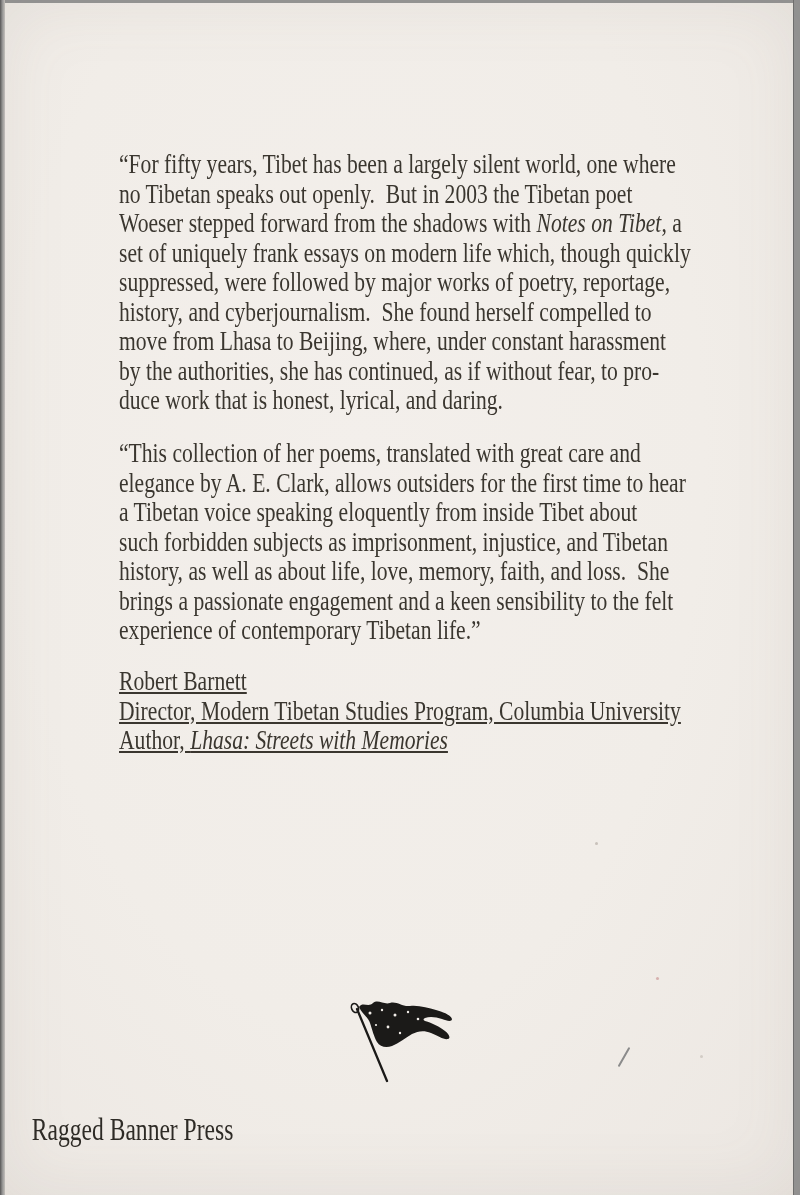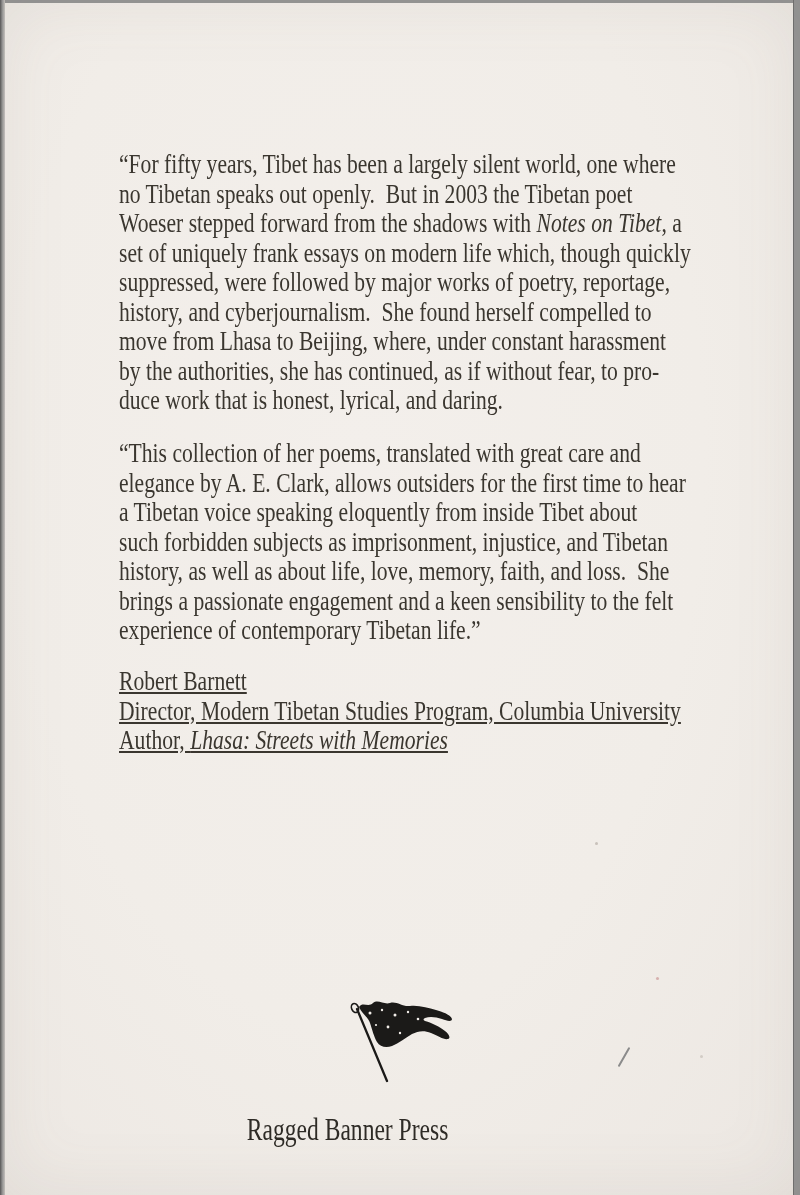--- a/index.html
+++ b/index.html
@@ -43,7 +43,7 @@
 
   .logo{position:absolute;left:340px;top:995px;width:130px;height:100px;}
   .publisher{
-    position:absolute;left:0;top:1113px;width:696px;text-align:center;color:#2e2b26;
+    position:absolute;left:0;top:1113px;width:696px;color:#2e2b26;
   }
   .publisher .inner{
     display:inline-block;font-size:31px;line-height:34px;

